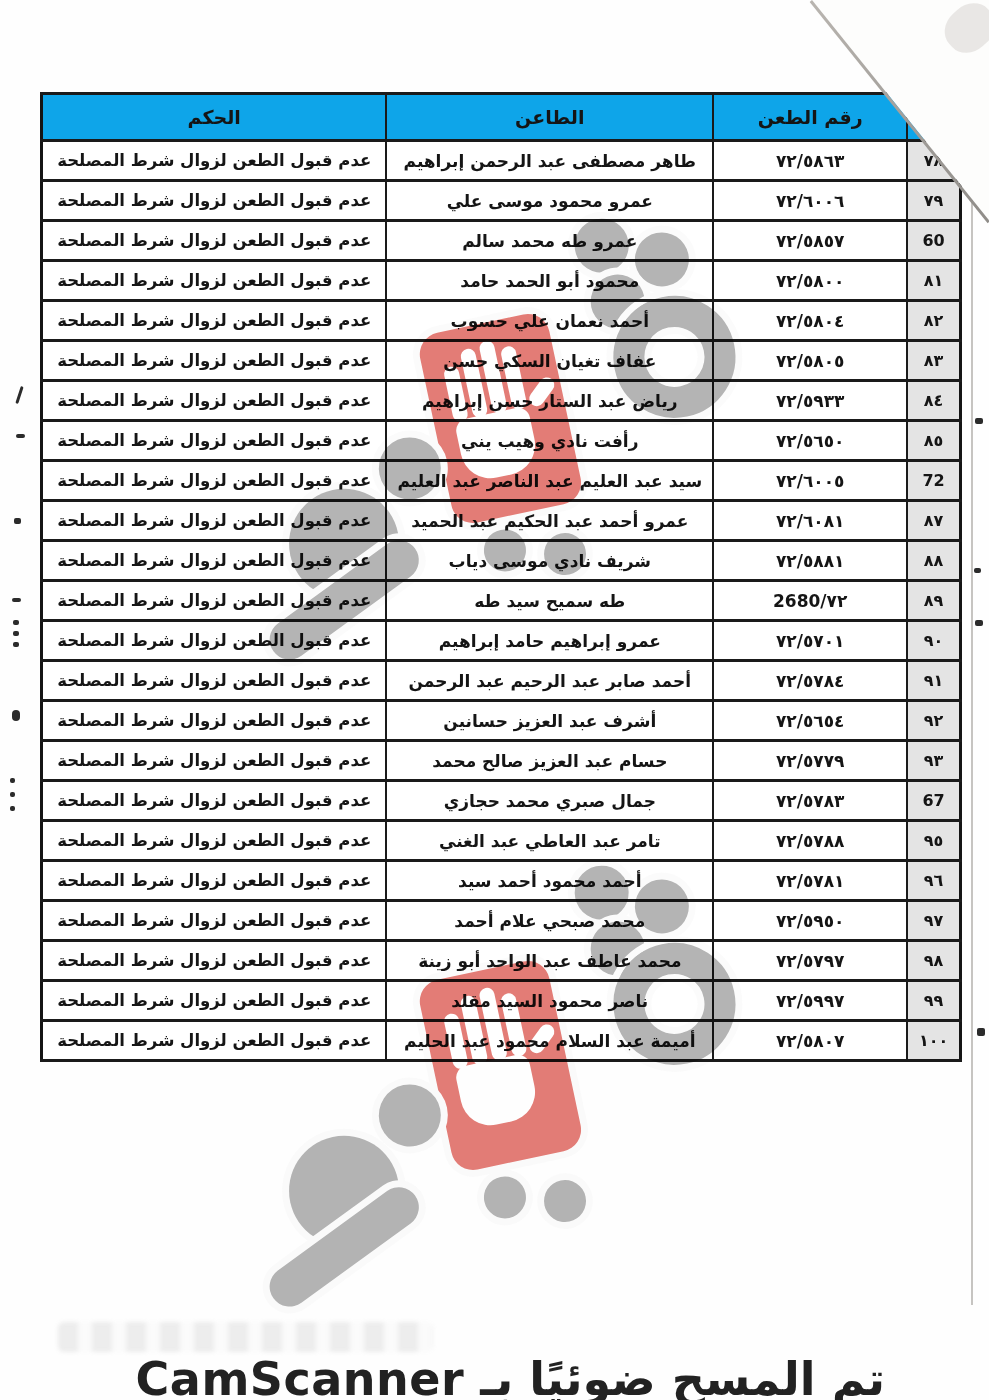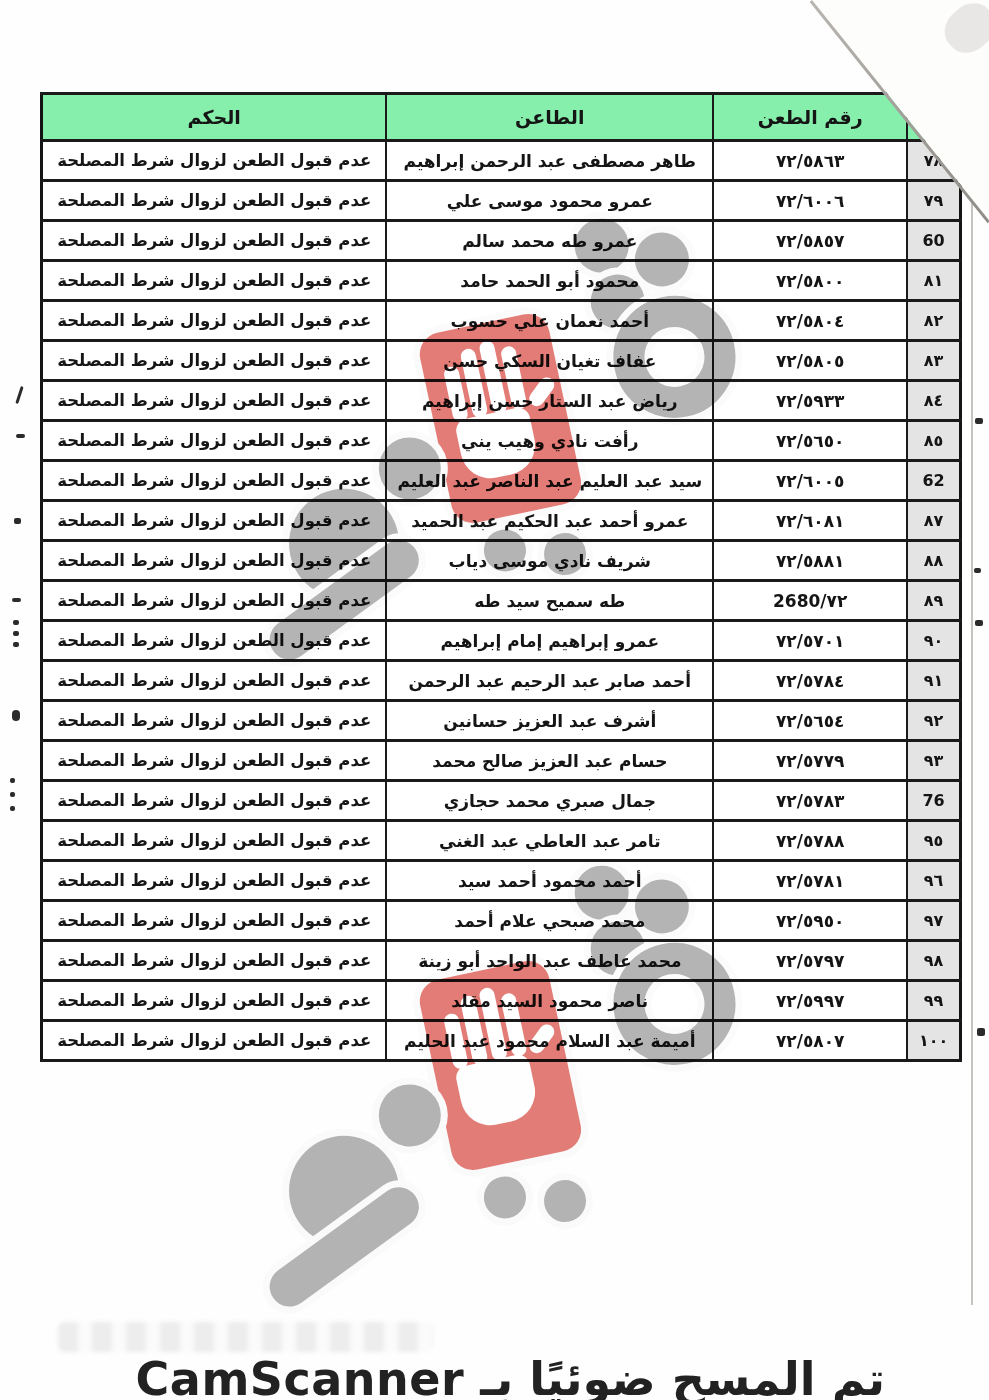--- a/index.html
+++ b/index.html
@@ -21,7 +21,7 @@
     font-weight:bold;padding:0 4px;overflow:hidden;white-space:nowrap;
   }
   #appeals-table{border:3px solid #141414;}
-  #appeals-table thead th{height:44px;background:#86efac;font-size:19px;}
+  #appeals-table thead th{height:44px;background:#0ea5e9;font-size:19px;}
   #appeals-table tbody td{height:37px;background:#fff;}
   .col-no{width:53px;}
   .col-case{width:193px;}

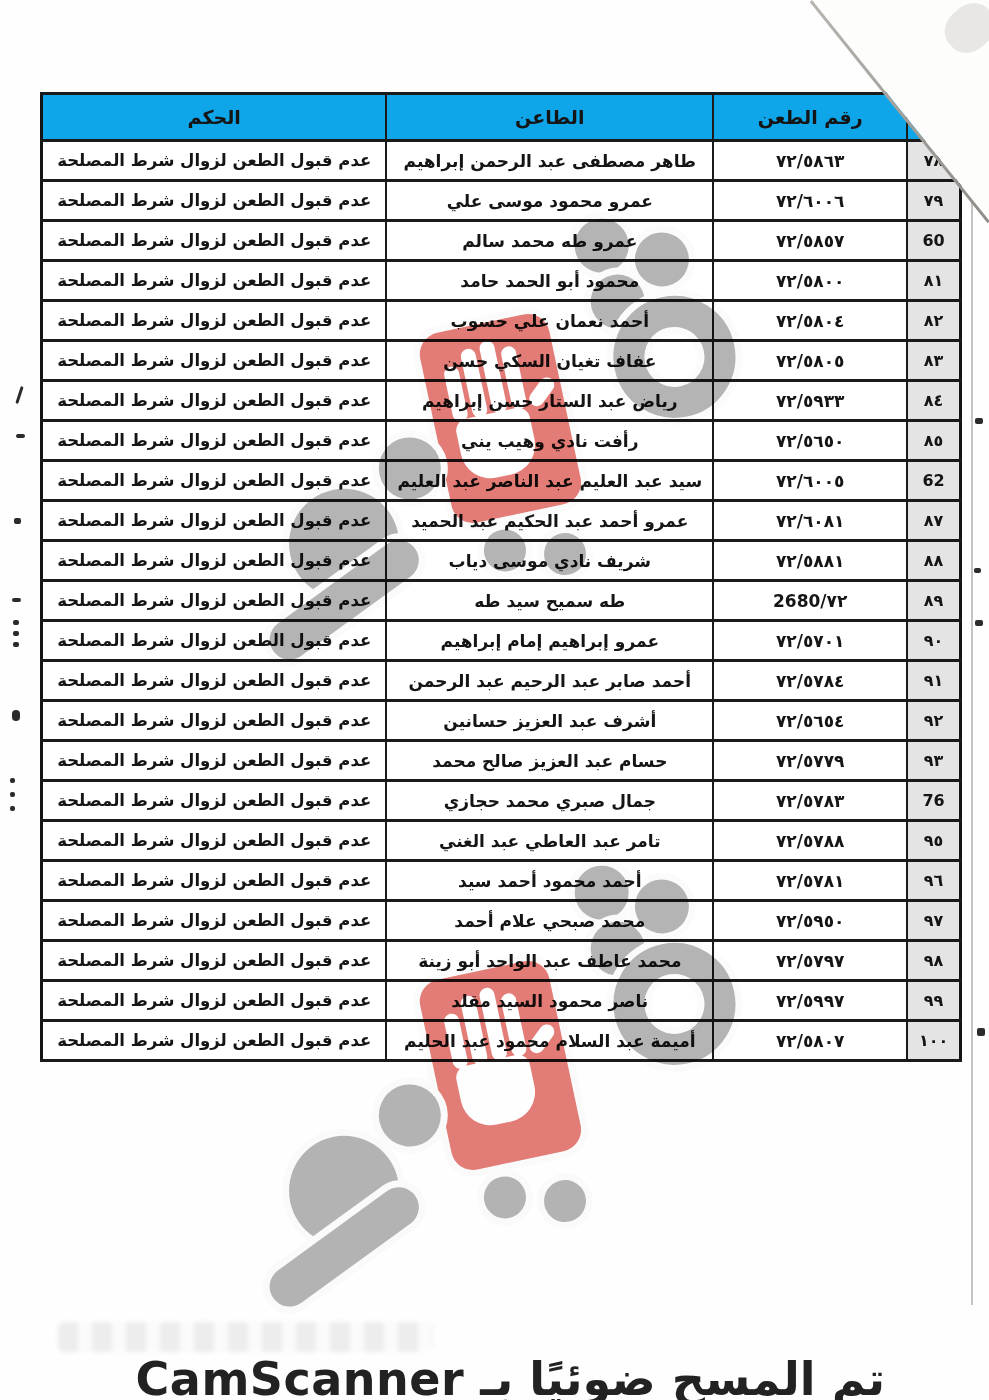--- a/index.html
+++ b/index.html
@@ -182,7 +182,7 @@
           <td class="col-judg">عدم قبول الطعن لزوال شرط المصلحة</td>
         </tr>
         <tr>
-          <td class="col-no">62</td>
+          <td class="col-no">72</td>
           <td class="col-case">٧٢/٦٠٠٥</td>
           <td class="col-name">سيد عبد العليم عبد الناصر عبد العليم</td>
           <td class="col-judg">عدم قبول الطعن لزوال شرط المصلحة</td>

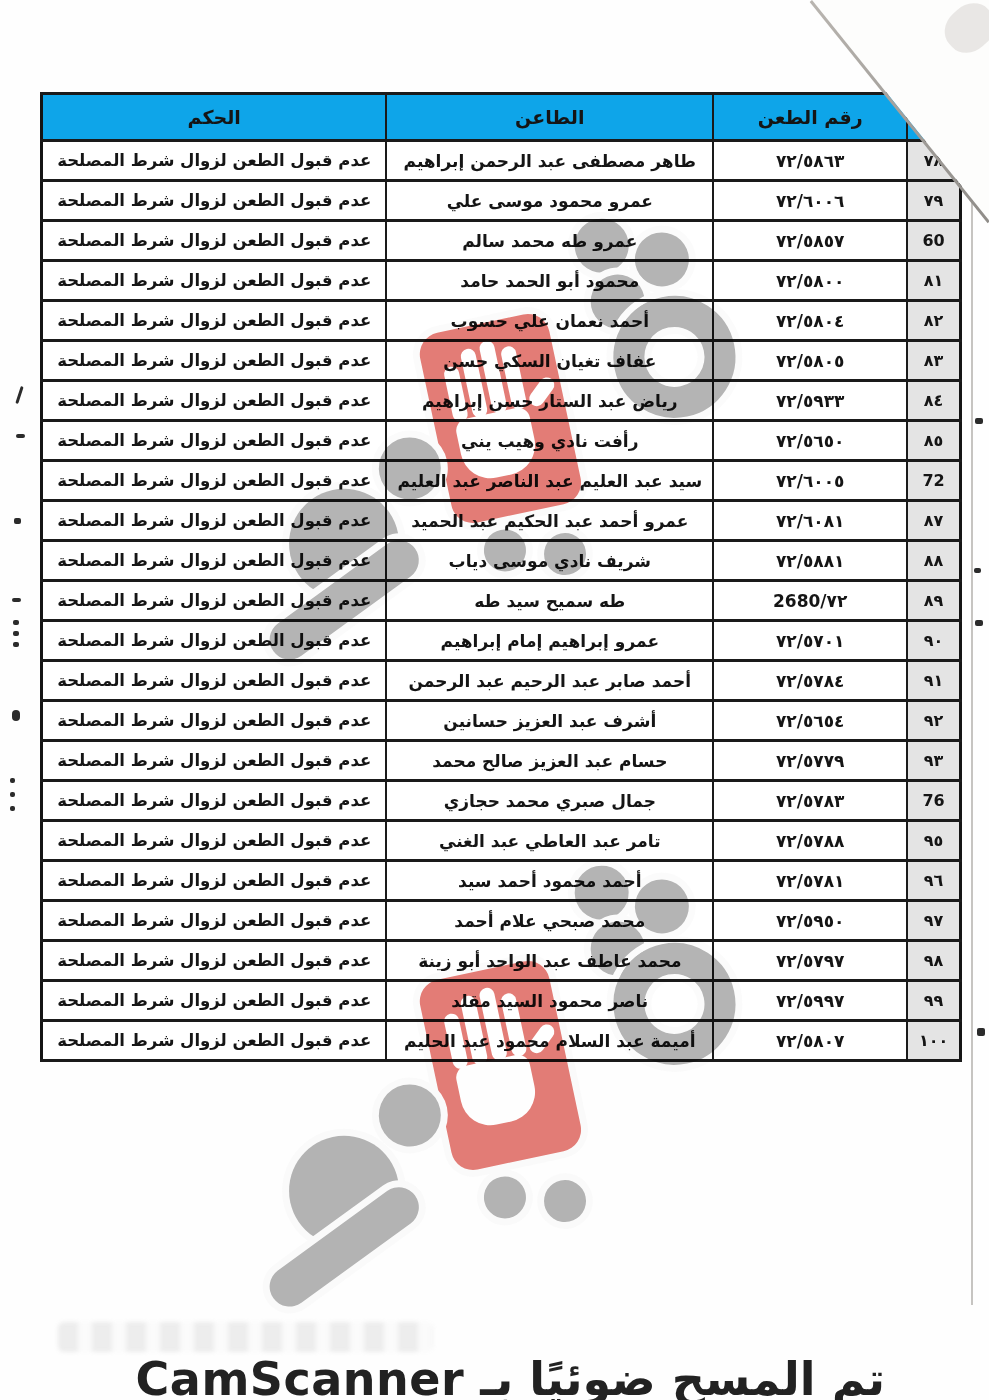--- a/index.html
+++ b/index.html
@@ -208,7 +208,7 @@
         <tr>
           <td class="col-no">٩٠</td>
           <td class="col-case">٧٢/٥٧٠١</td>
-          <td class="col-name">عمرو إبراهيم إمام إبراهيم</td>
+          <td class="col-name">عمرو إبراهيم حامد إبراهيم</td>
           <td class="col-judg">عدم قبول الطعن لزوال شرط المصلحة</td>
         </tr>
         <tr>

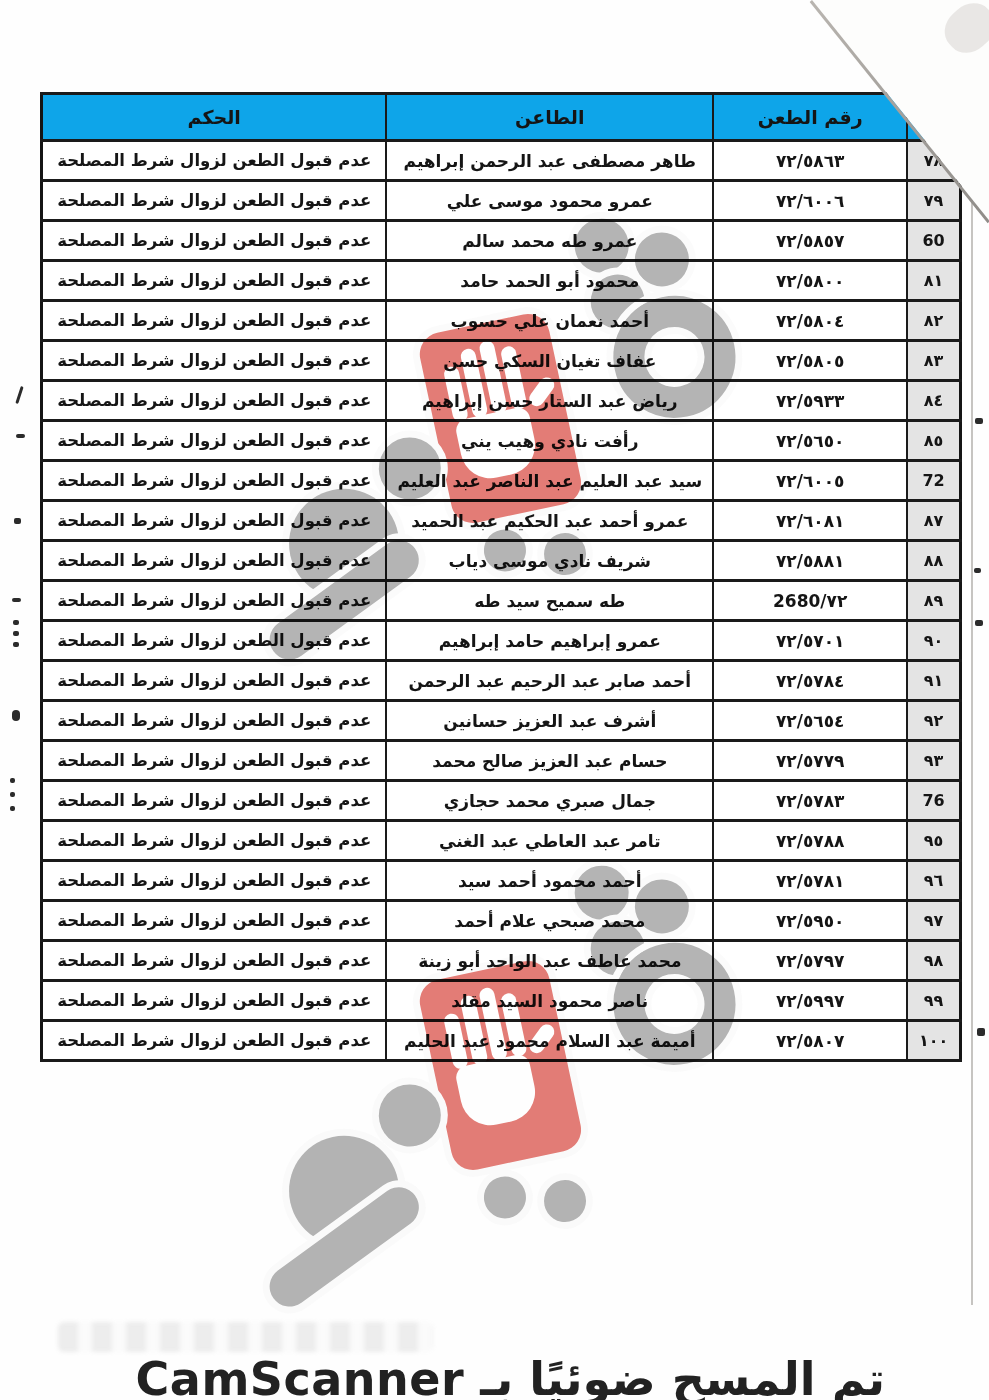--- a/index.html
+++ b/index.html
@@ -230,7 +230,7 @@
           <td class="col-judg">عدم قبول الطعن لزوال شرط المصلحة</td>
         </tr>
         <tr>
-          <td class="col-no">76</td>
+          <td class="col-no">67</td>
           <td class="col-case">٧٢/٥٧٨٣</td>
           <td class="col-name">جمال صبري محمد حجازي</td>
           <td class="col-judg">عدم قبول الطعن لزوال شرط المصلحة</td>

